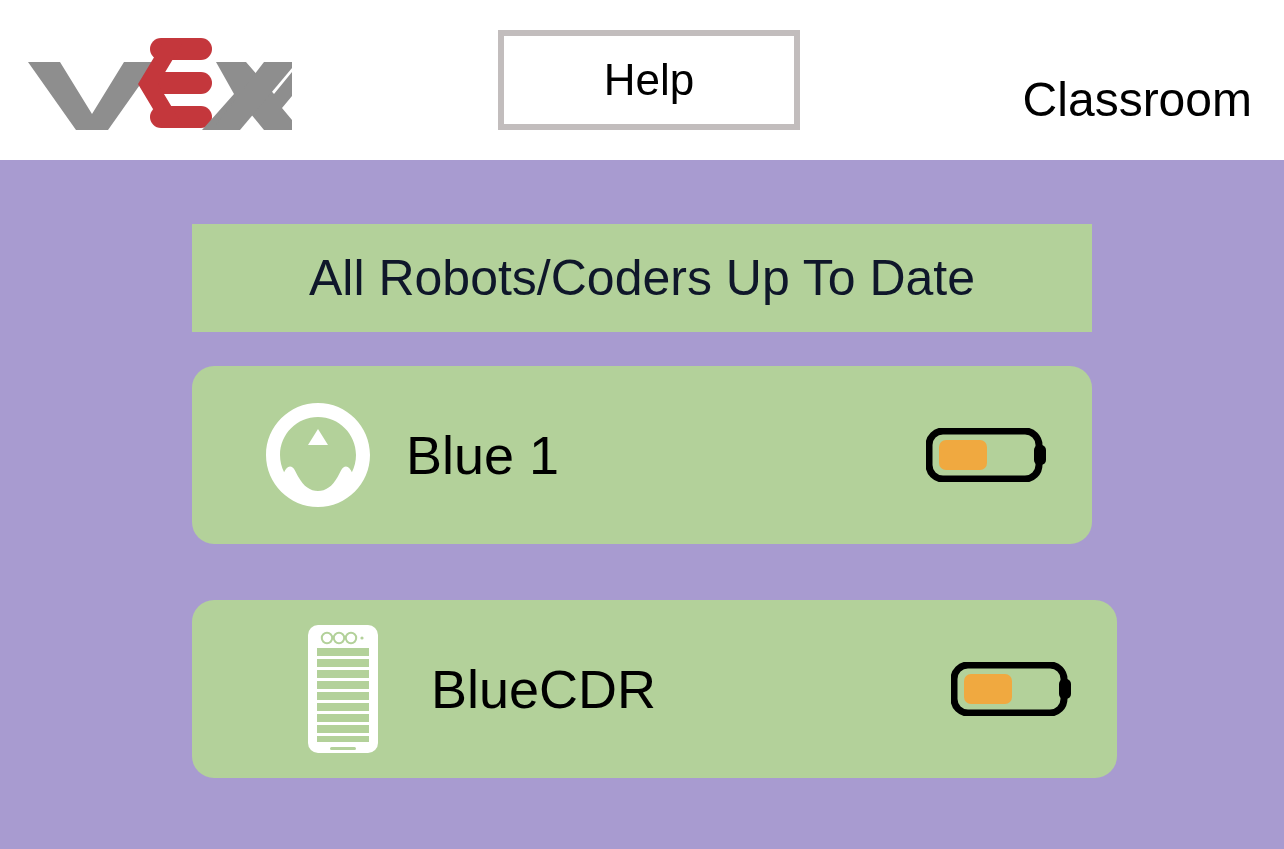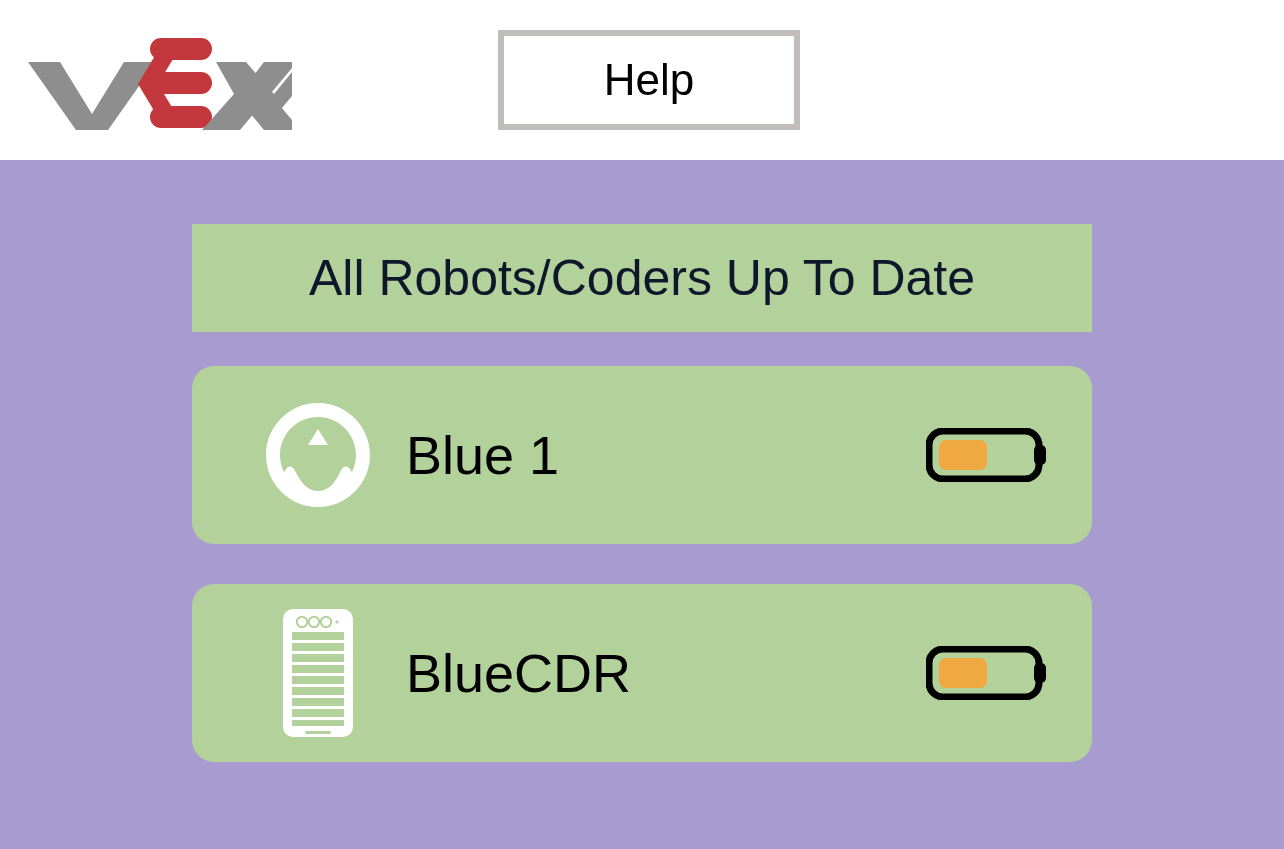--- a/index.html
+++ b/index.html
@@ -164,6 +164,7 @@
 
     <div class="help-button">Help</div>
 
+    <div class="classroom-label">Classroom</div>
   </div>
 
   <div class="body-area">

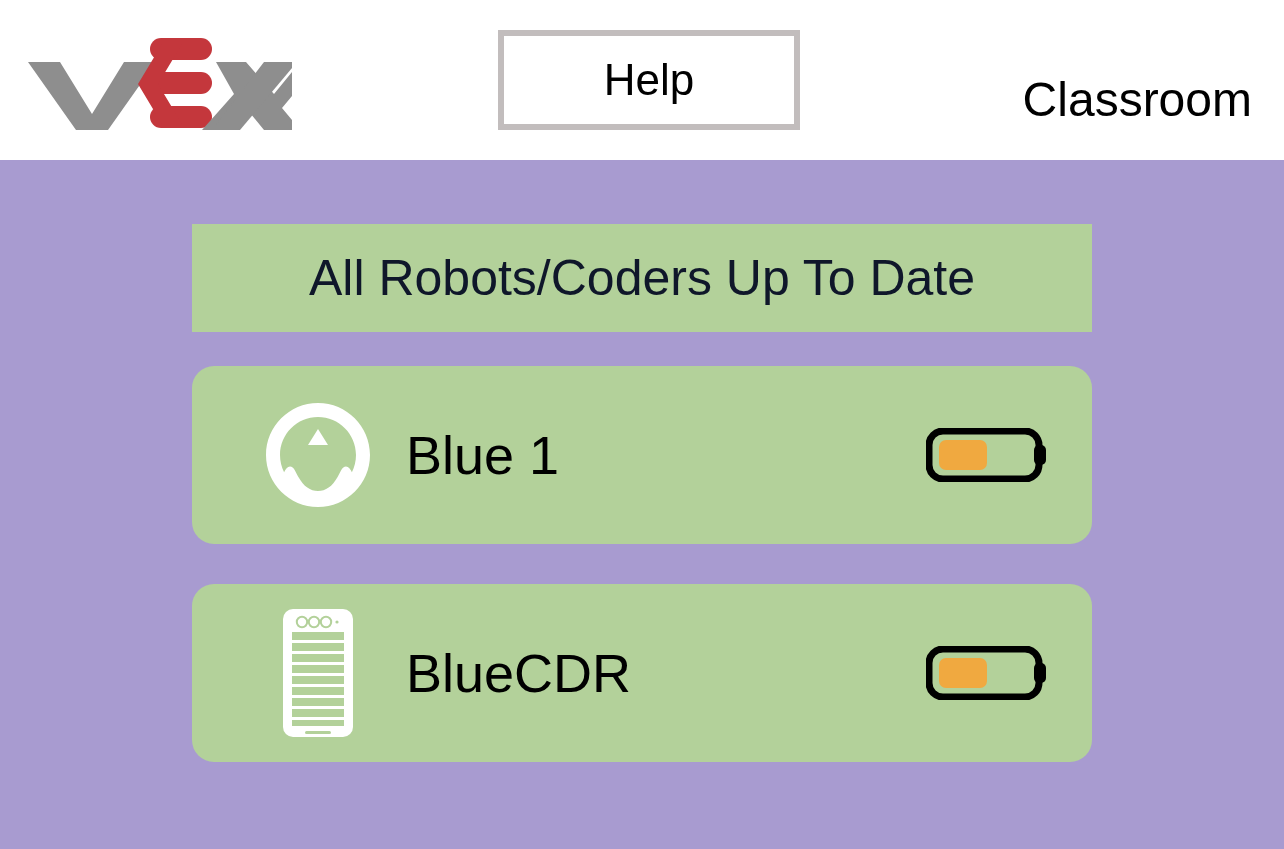--- a/index.html
+++ b/index.html
@@ -105,7 +105,7 @@
     cursor: pointer;
   }
   .device-card.card-1 { top: 206px; }   
-  .device-card.card-2 { top: 424px; }   
+  .device-card.card-2 { top: 440px; padding-left: 25px; }   
 
   .device-icon {
     width: 140px;

